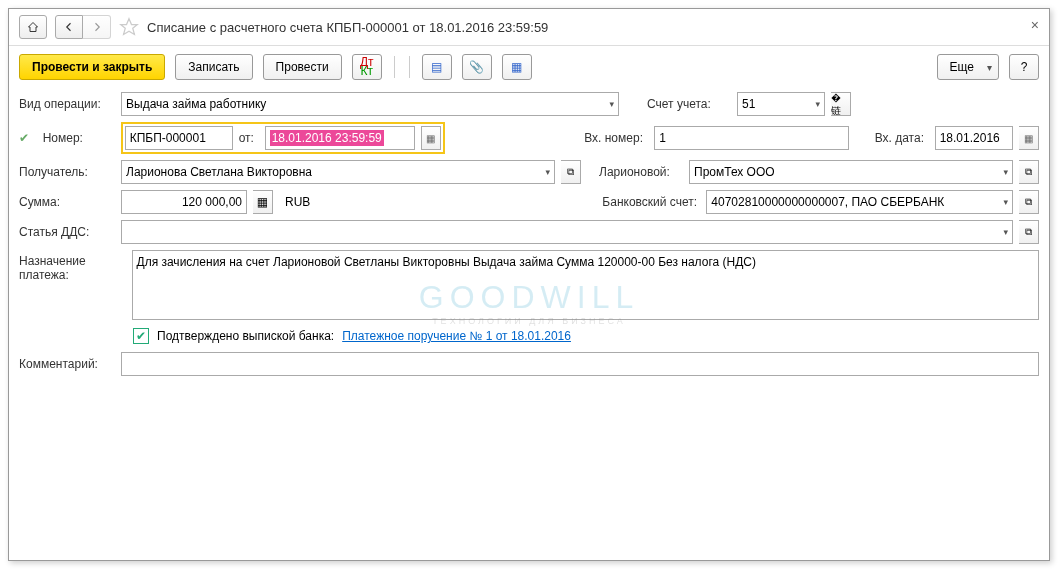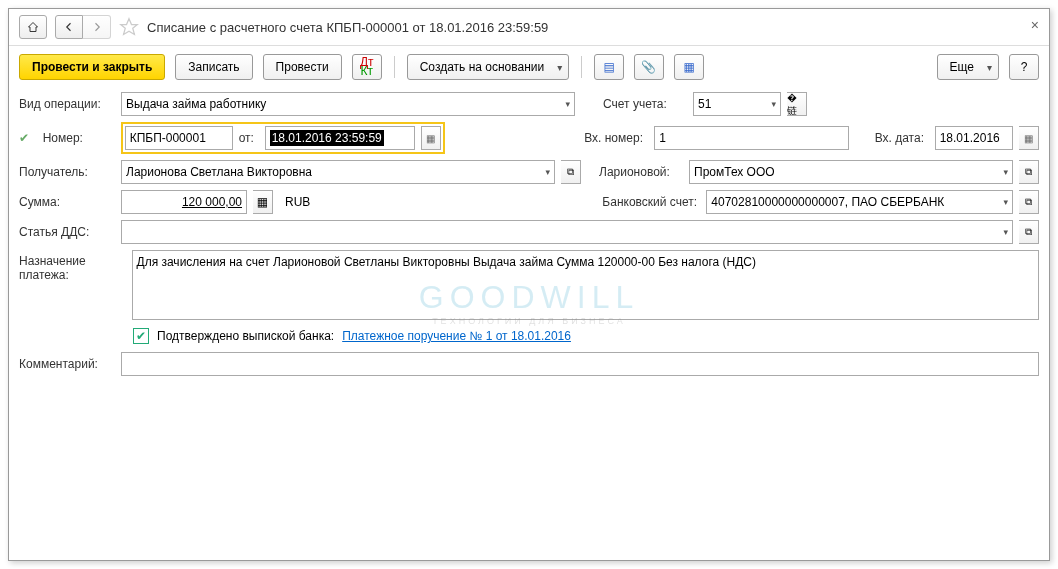--- a/index.html
+++ b/index.html
@@ -83,7 +83,6 @@
       <span style="font-size:9px;line-height:8px"><span style="color:#c00">Дт</span><br><span style="color:#090">Кт</span></span>
     </button>
     <div class="sep"></div>
-    <button class="btn btn-drop">Создать на основании</button>
     <div class="sep"></div>
     <button class="btn icon-btn">
         <span style="color:#36c">▤</span>

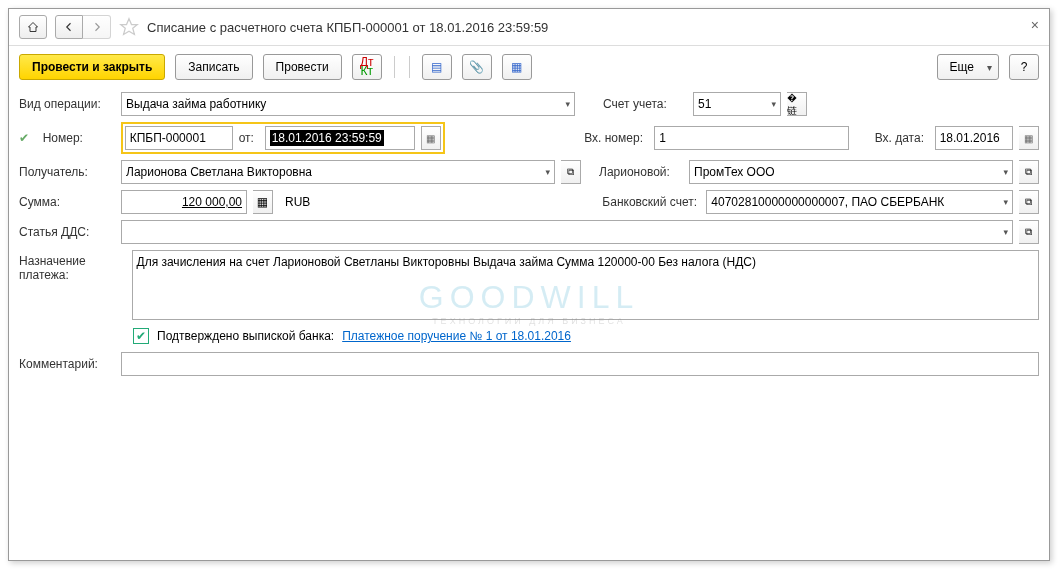--- a/index.html
+++ b/index.html
@@ -104,7 +104,7 @@
 
     <div class="row">
       <div class="lbl">Вид операции:</div>
-      <div class="fld fld-drop" style="width:454px">
+      <div class="fld fld-drop" style="width:498px">
         <input value="Выдача займа работнику" style="">
       </div>
       <div style="width:16px"></div>

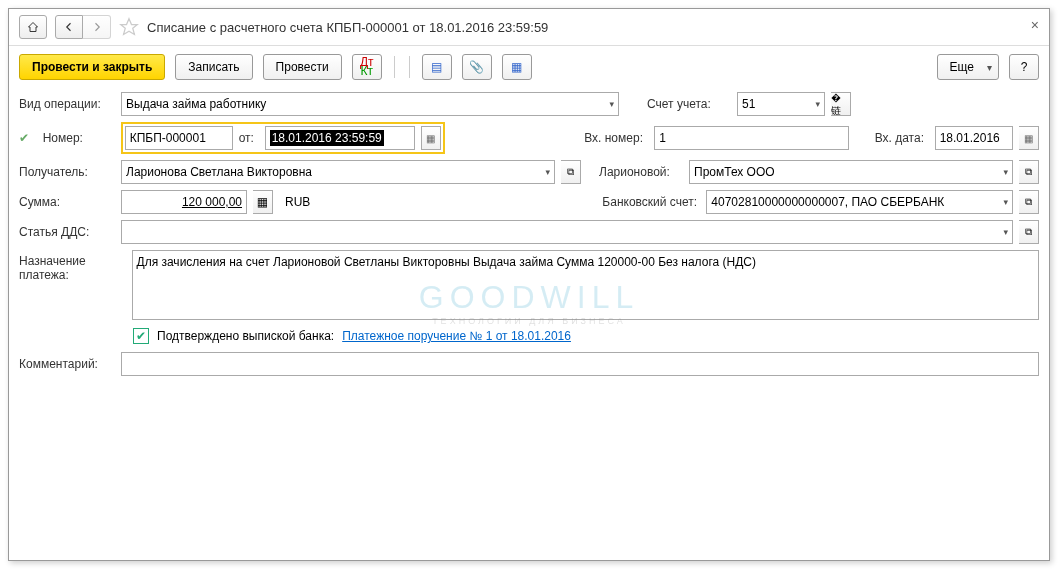--- a/index.html
+++ b/index.html
@@ -32,7 +32,7 @@
 .fld-drop::after { content: "▾"; position: absolute; right: 4px; font-size: 9px; color: #555; }
 .fld-ext { width: 20px; height: 24px; border: 1px solid #aaa; border-left: none; background: linear-gradient(#fff,#f0f0f0); display: flex; align-items: center; justify-content: center; cursor: pointer; font-size: 10px; }
 .highlight-box { border: 2px solid #f5c518; padding: 2px; display: flex; align-items: center; gap: 6px; }
-.selected-text { background: #000000; color: #fff; padding: 1px 2px; }
+.selected-text { background: #ec4899; color: #fff; padding: 1px 2px; }
 .textarea { border: 1px solid #aaa; width: 100%; min-height: 70px; padding: 4px; resize: none; background: #fff; }
 .checkbox-row { display: flex; align-items: center; gap: 8px; margin: 8px 0 8px 114px; }
 .chk { width: 16px; height: 16px; border: 1px solid #2a7; display: flex; align-items: center; justify-content: center; color: #2a7; font-size: 12px; }

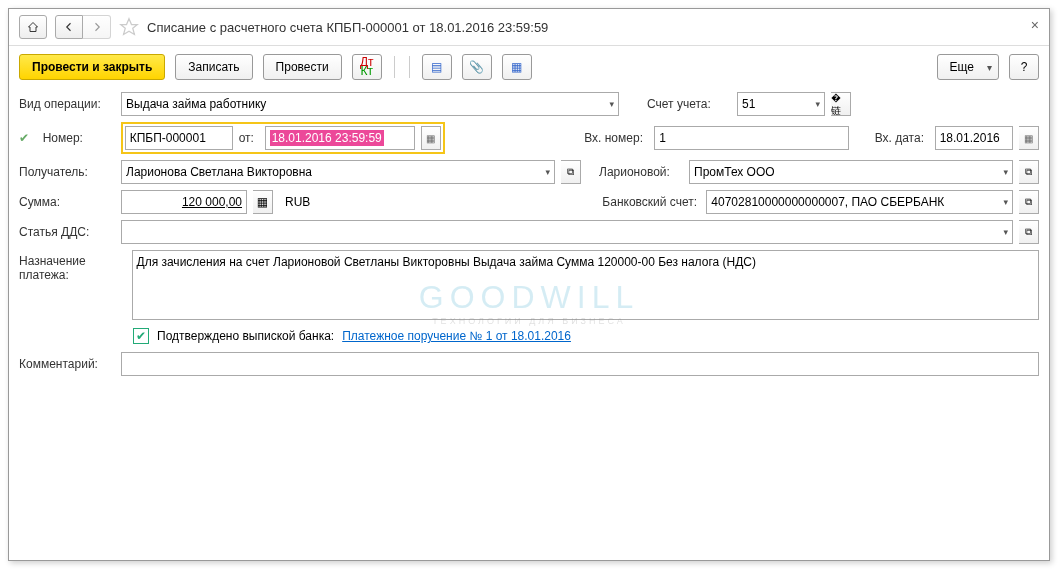--- a/index.html
+++ b/index.html
@@ -40,7 +40,7 @@
 .watermark { position: absolute; top: 270px; left: 50%; transform: translateX(-50%); text-align: center; opacity: 0.25; pointer-events: none; }
 .watermark .big { font-size: 32px; letter-spacing: 6px; color: #5bb8d4; font-weight: 300; }
 .watermark .small { font-size: 9px; letter-spacing: 3px; color: #888; }
-input.num { text-align: right; text-decoration: underline; }
+input.num { text-align: right; }
 .cal-icon { color: #666; font-size: 10px; }
 </style>
 </head>

